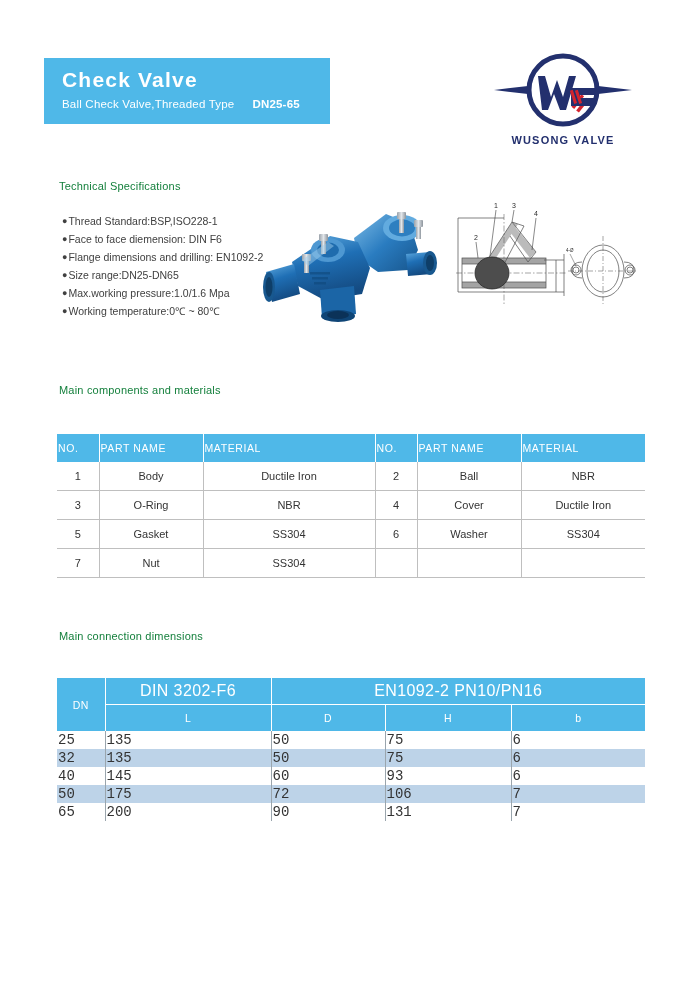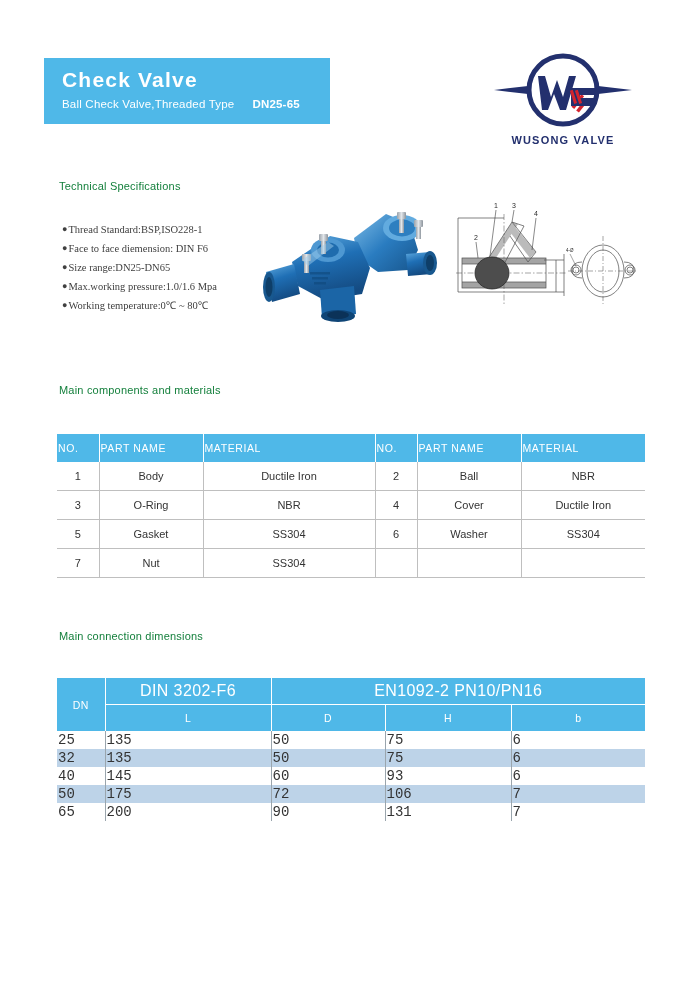--- a/index.html
+++ b/index.html
@@ -92,9 +92,8 @@
   .spec-list {
     position: absolute;
     left: 62px;
-    top: 220px;
+    top: 212px;
     width: 245px;
-    font-family: Liberation Serif, serif;
   }
   .spec-item {
     font-size: 10.5px;

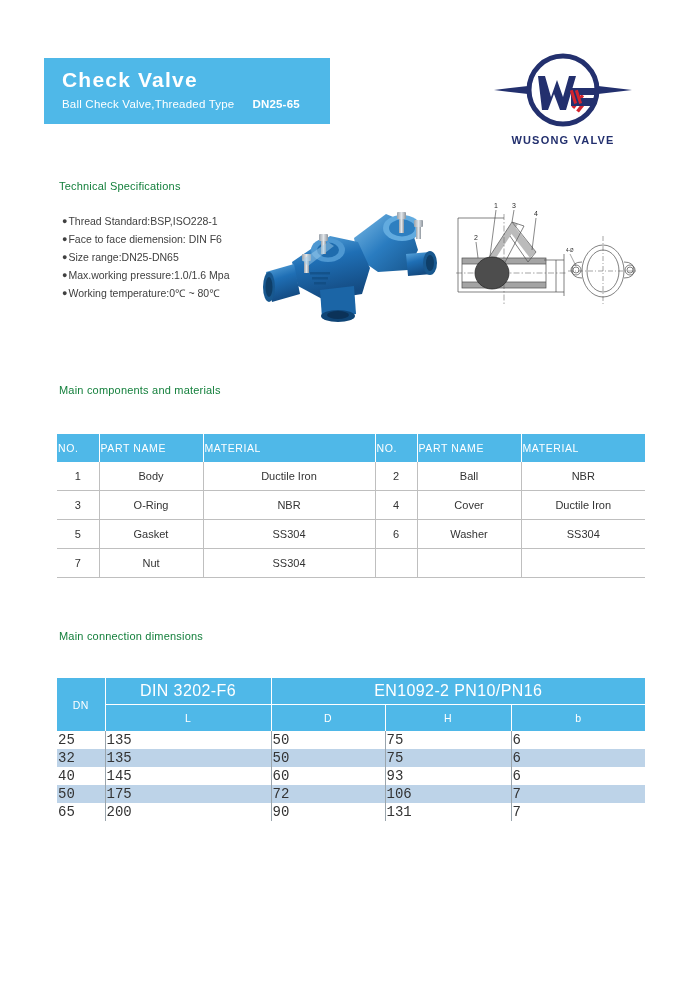--- a/index.html
+++ b/index.html
@@ -257,6 +257,7 @@
 <div class="spec-list">
   <div class="spec-item"><span class="dot">●</span><span>Thread Standard:BSP,ISO228-1</span></div>
   <div class="spec-item"><span class="dot">●</span><span>Face to face diemension: DIN F6</span></div>
+  <div class="spec-item"><span class="dot">●</span><span>Flange dimensions and drilling: EN1092-2</span></div>
   <div class="spec-item"><span class="dot">●</span><span>Size range:DN25-DN65</span></div>
   <div class="spec-item"><span class="dot">●</span><span>Max.working pressure:1.0/1.6 Mpa</span></div>
   <div class="spec-item"><span class="dot">●</span><span>Working temperature:0℃ ~ 80℃</span></div>

